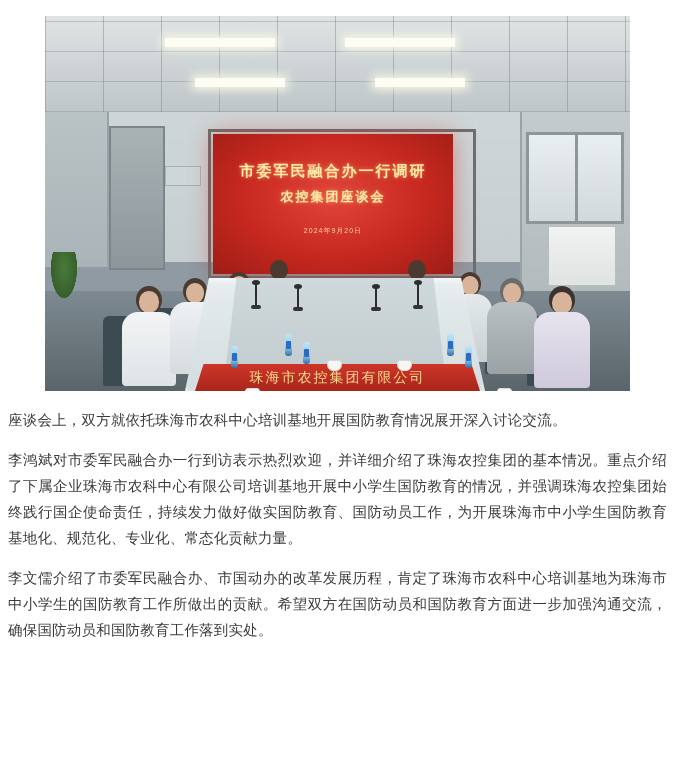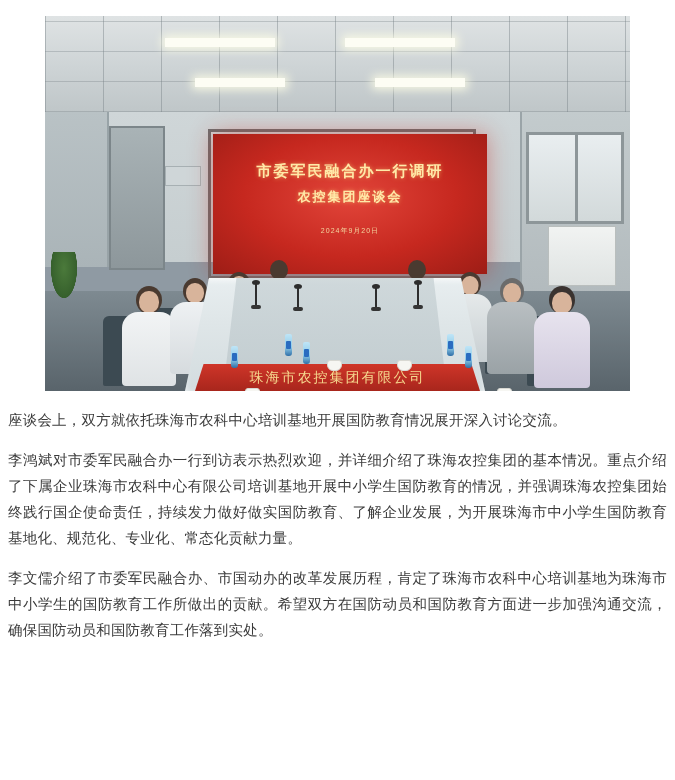--- a/index.html
+++ b/index.html
@@ -86,7 +86,7 @@
   }
   
   .screen {
-    position: absolute; left: 168px; top: 118px; width: 274px; height: 140px;
+    position: absolute; left: 168px; top: 118px; width: 240px; height: 140px;
     background: radial-gradient(ellipse at 50% 45%, #e2453a 0%, #c6281f 55%, #9d1d16 100%);
     box-shadow: 0 0 22px rgba(200,40,30,0.45);
   }

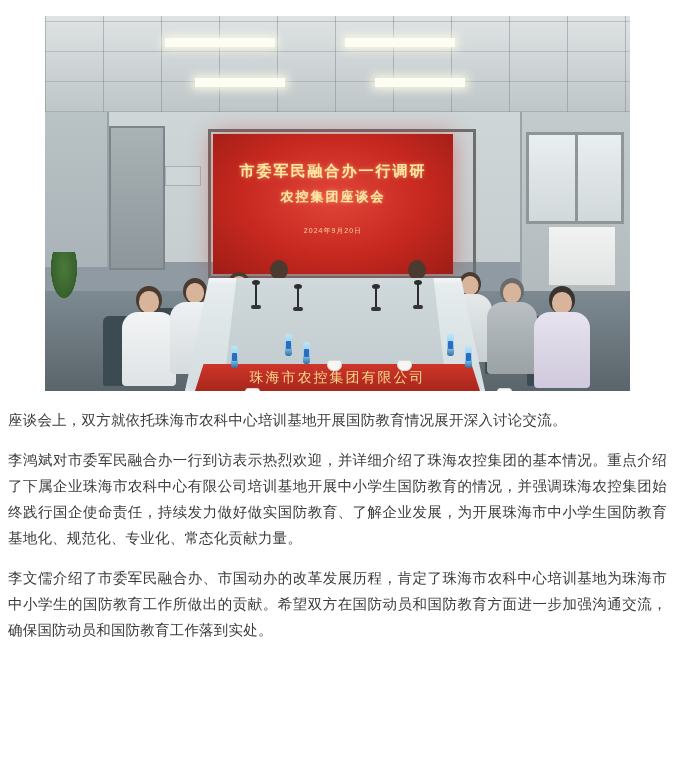--- a/index.html
+++ b/index.html
@@ -301,7 +301,7 @@
   </div>
 
   <p class="para">座谈会上，双方就依托珠海市农科中心培训基地开展国防教育情况展开深入讨论交流。</p>
-  <p class="para">李鸿斌对市委军民融合办一行到访表示热烈欢迎，并详细介绍了珠海农控集团的基本情况。重点介绍了下属企业珠海市农科中心有限公司培训基地开展中小学生国防教育的情况，并强调珠海农控集团始终践行国企使命责任，持续发力做好做实国防教育、了解企业发展，为开展珠海市中小学生国防教育基地化、规范化、专业化、常态化贡献力量。</p>
+  <p class="para">李鸿斌对市委军民融合办一行到访表示热烈欢迎，并详细介绍了珠海农控集团的基本情况。重点介绍了下属企业珠海市农科中心有限公司培训基地开展中小学生国防教育的情况，并强调珠海农控集团始终践行国企使命责任，持续发力做好做实国防教育、国防动员工作，为开展珠海市中小学生国防教育基地化、规范化、专业化、常态化贡献力量。</p>
   <p class="para">李文儒介绍了市委军民融合办、市国动办的改革发展历程，肯定了珠海市农科中心培训基地为珠海市中小学生的国防教育工作所做出的贡献。希望双方在国防动员和国防教育方面进一步加强沟通交流，确保国防动员和国防教育工作落到实处。</p>
 
 </div>

